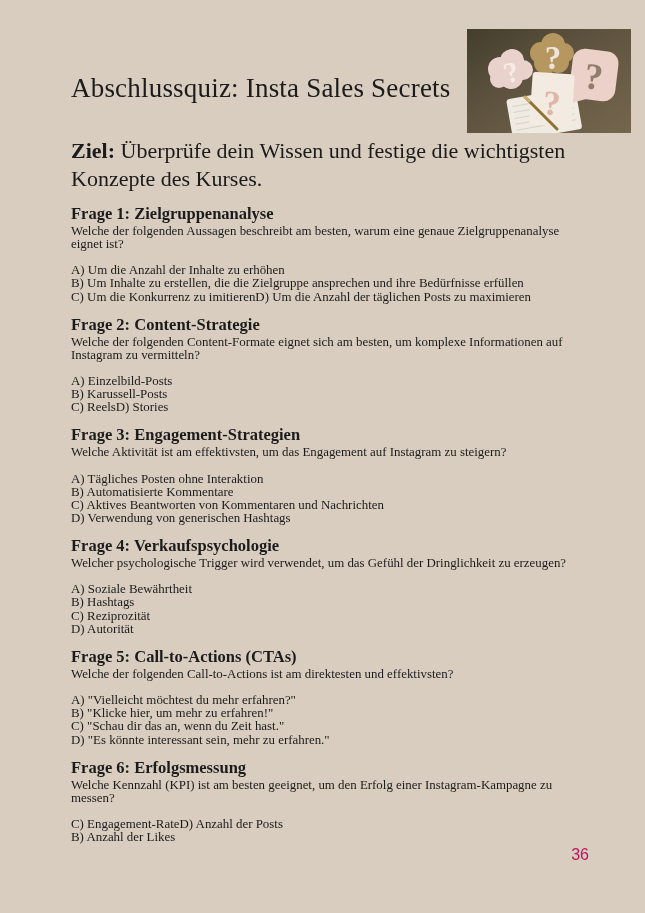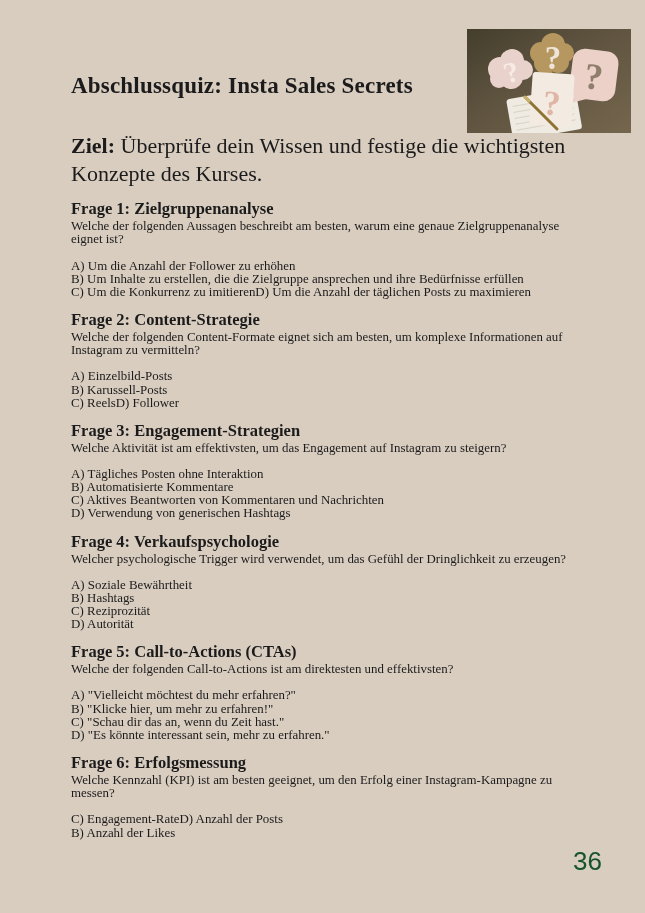--- a/index.html
+++ b/index.html
@@ -16,8 +16,8 @@
 
   .page-title {
     margin:0;
-    font-size:23px;
-    font-weight:bold;
+    font-size:27px;
+    font-weight:normal;
     line-height:1.15;
     letter-spacing:0.2px;
     max-width:440px;

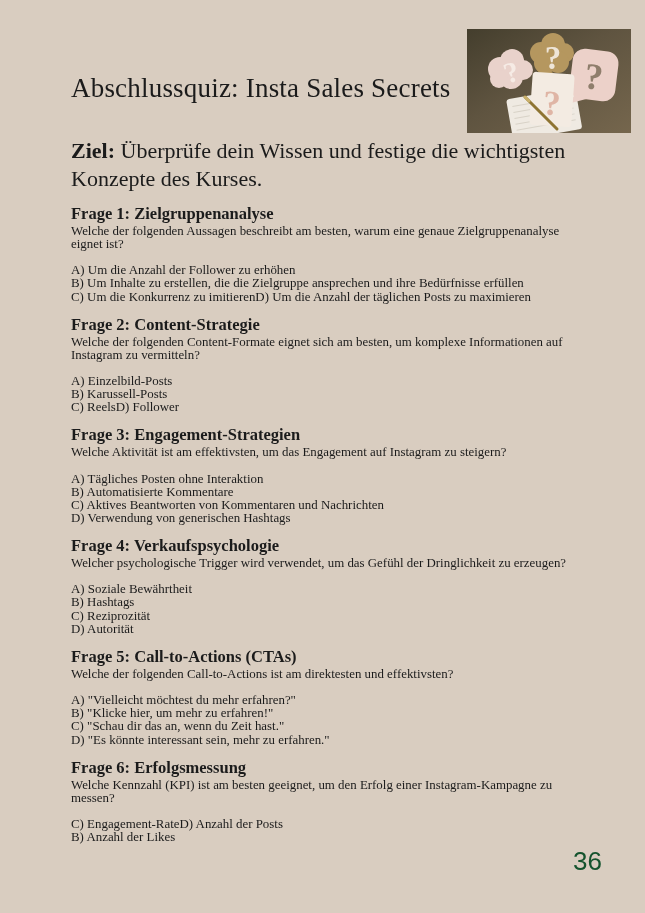--- a/index.html
+++ b/index.html
@@ -137,7 +137,7 @@
     <h2 class="q-heading">Frage 1: Zielgruppenanalyse</h2>
     <p class="q-text">Welche der folgenden Aussagen beschreibt am besten, warum eine genaue Zielgruppenanalyse eignet ist?</p>
     <ul class="q-options">
-            <li>A) Um die Anzahl der Follower zu erhöhen</li>
+            <li>A) Um die Anzahl der Inhalte zu erhöhen</li>
             <li>B) Um Inhalte zu erstellen, die die Zielgruppe ansprechen und ihre Bedürfnisse erfüllen</li>
             <li>C) Um die Konkurrenz zu imitierenD) Um die Anzahl der täglichen Posts zu maximieren</li>
           </ul>

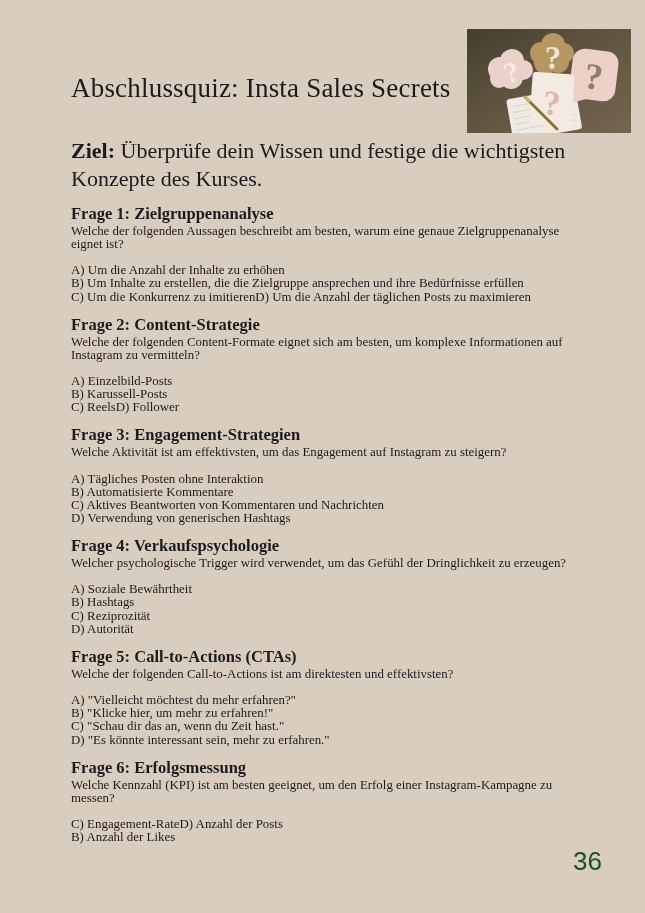--- a/index.html
+++ b/index.html
@@ -149,7 +149,7 @@
     <ul class="q-options">
             <li>A) Einzelbild-Posts</li>
             <li>B) Karussell-Posts</li>
-            <li>C) ReelsD) Follower</li>
+            <li>C) ReelsD) Stories</li>
           </ul>
   </section>
 

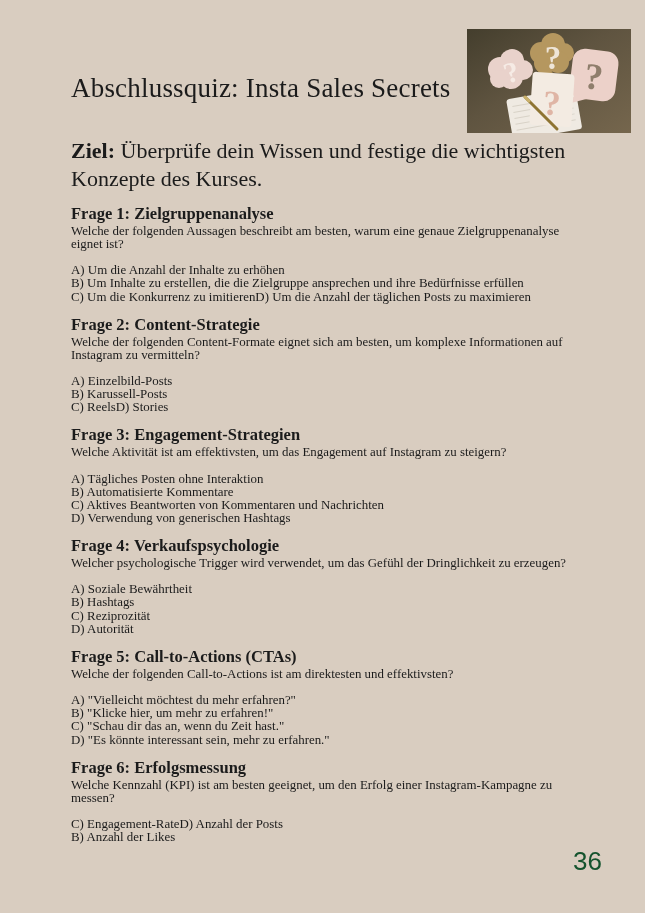--- a/index.html
+++ b/index.html
@@ -63,10 +63,10 @@
 
   .page-number {
     position:absolute;
-    right:43px; top:846px;
+    right:56px; top:846px;
     font-family:"Liberation Sans", sans-serif;
-    font-size:26px;
-    color:#14532d;
+    font-size:16px;
+    color:#be185d;
   }
 </style>
 </head>

